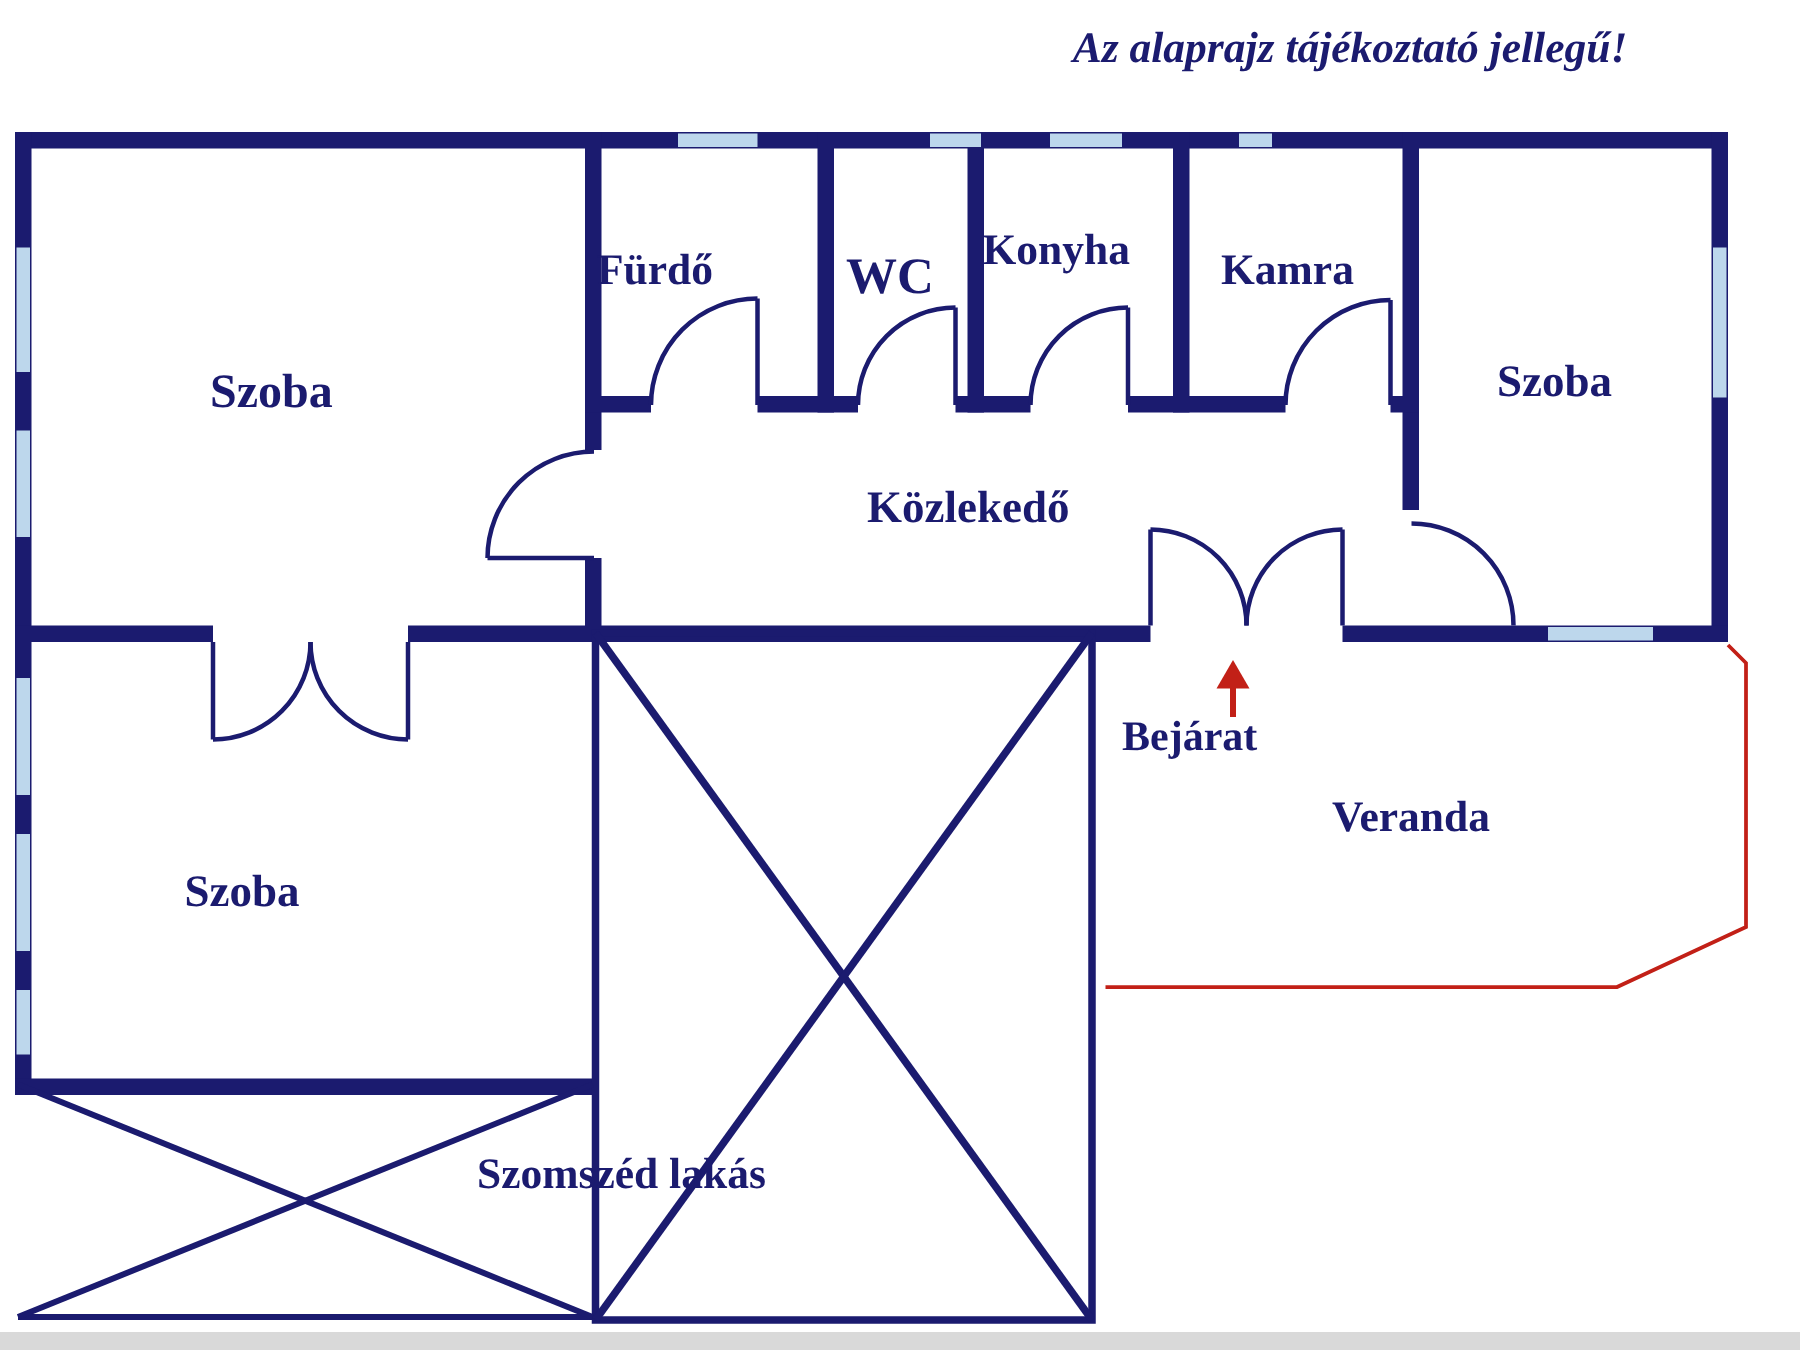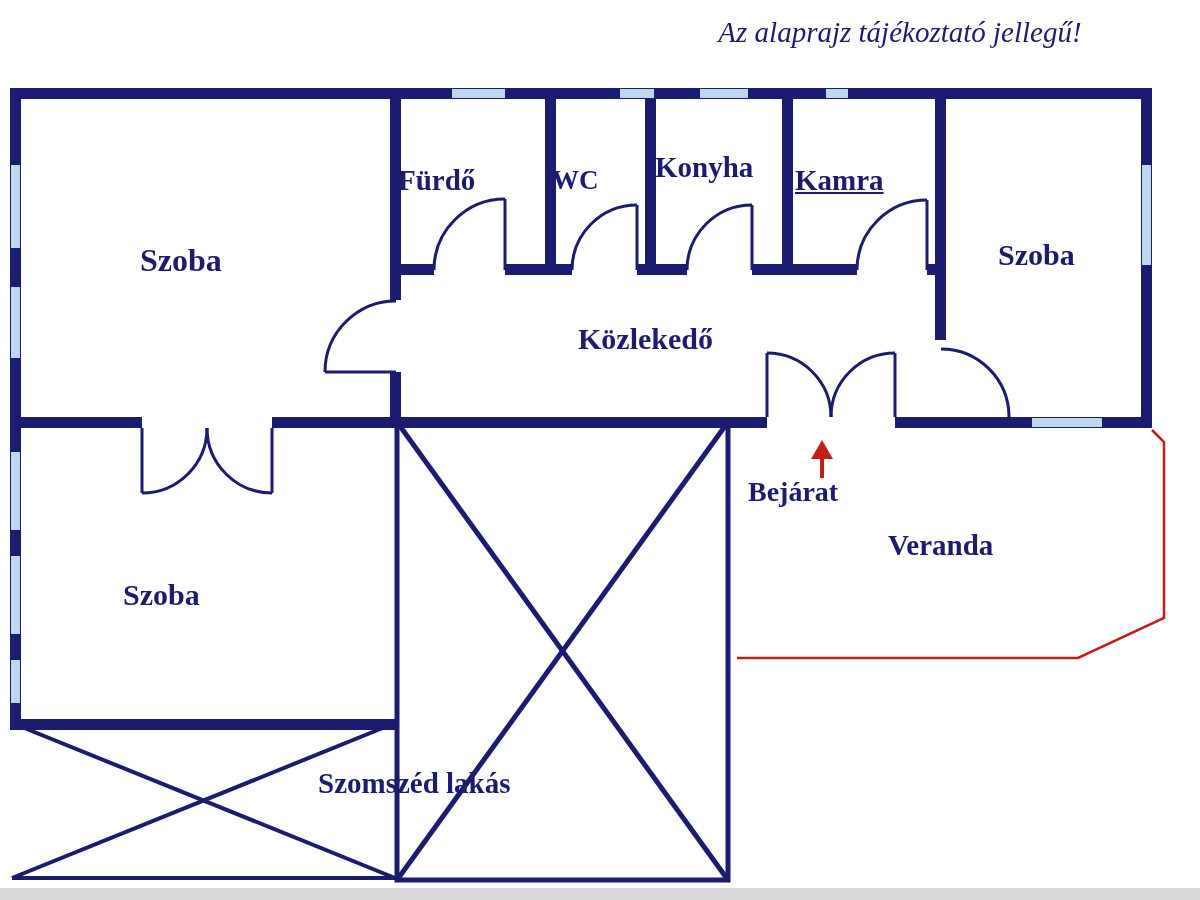--- a/index.html
+++ b/index.html
@@ -30,7 +30,7 @@
   }
   .disclaimer{
     position:absolute;left:620px;top:16px;width:560px;text-align:center;
-    color:var(--text);font-weight:normal;font-style:italic;font-size:29px;
+    color:var(--text);font-weight:bold;font-style:italic;font-size:29px;
   }
   .footer-strip{
     position:absolute;left:0;top:888px;width:1200px;height:12px;

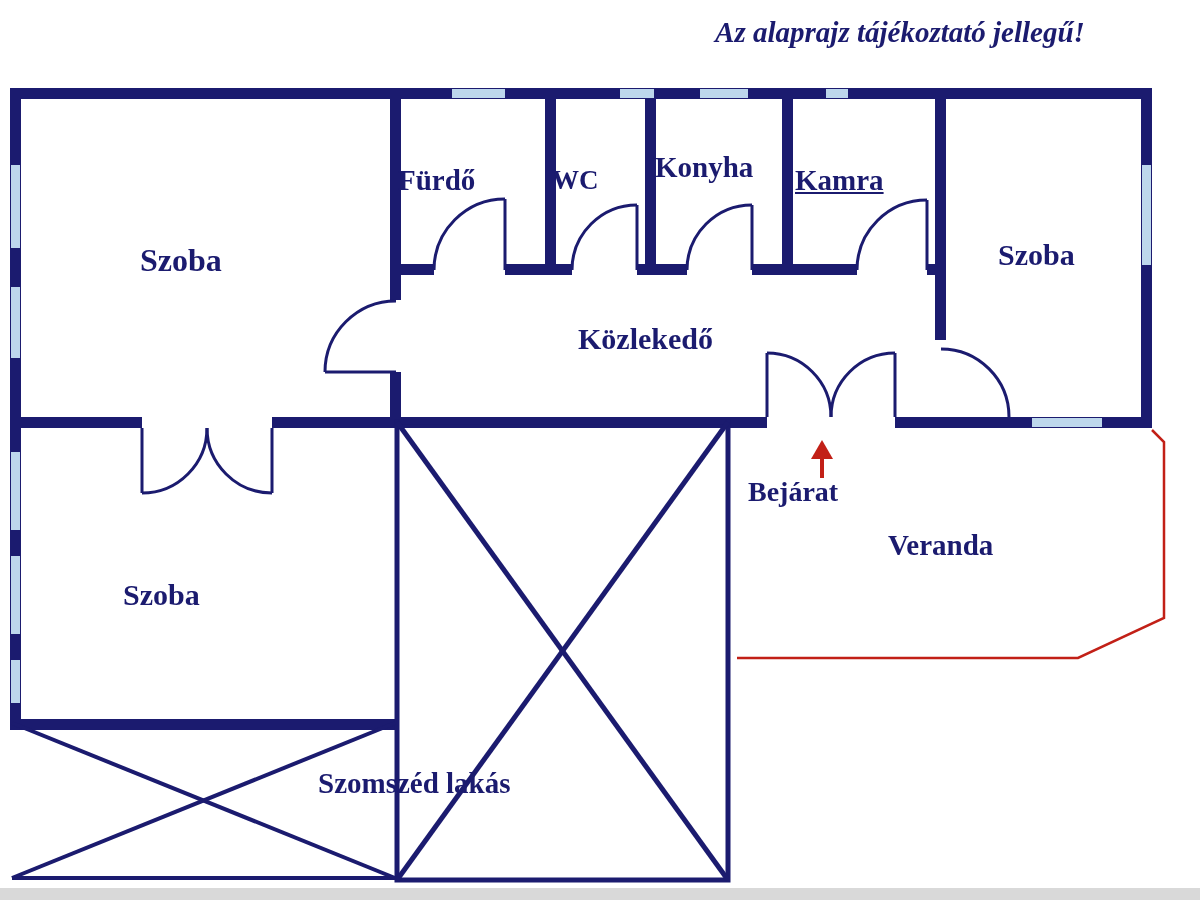--- a/index.html
+++ b/index.html
@@ -143,7 +143,7 @@
 
   <div class="label" style="left:398px;top:165px;width:135px;font-size:29px;">Fürdő</div>
 
-  <div class="label" style="left:552px;top:166px;width:92px;font-size:27px;">WC</div>
+  <div class="label" style="left:564px;top:166px;width:92px;font-size:34px;">WC</div>
 
   <div class="label" style="left:655px;top:152px;width:133px;font-size:29px;">Konyha</div>
 

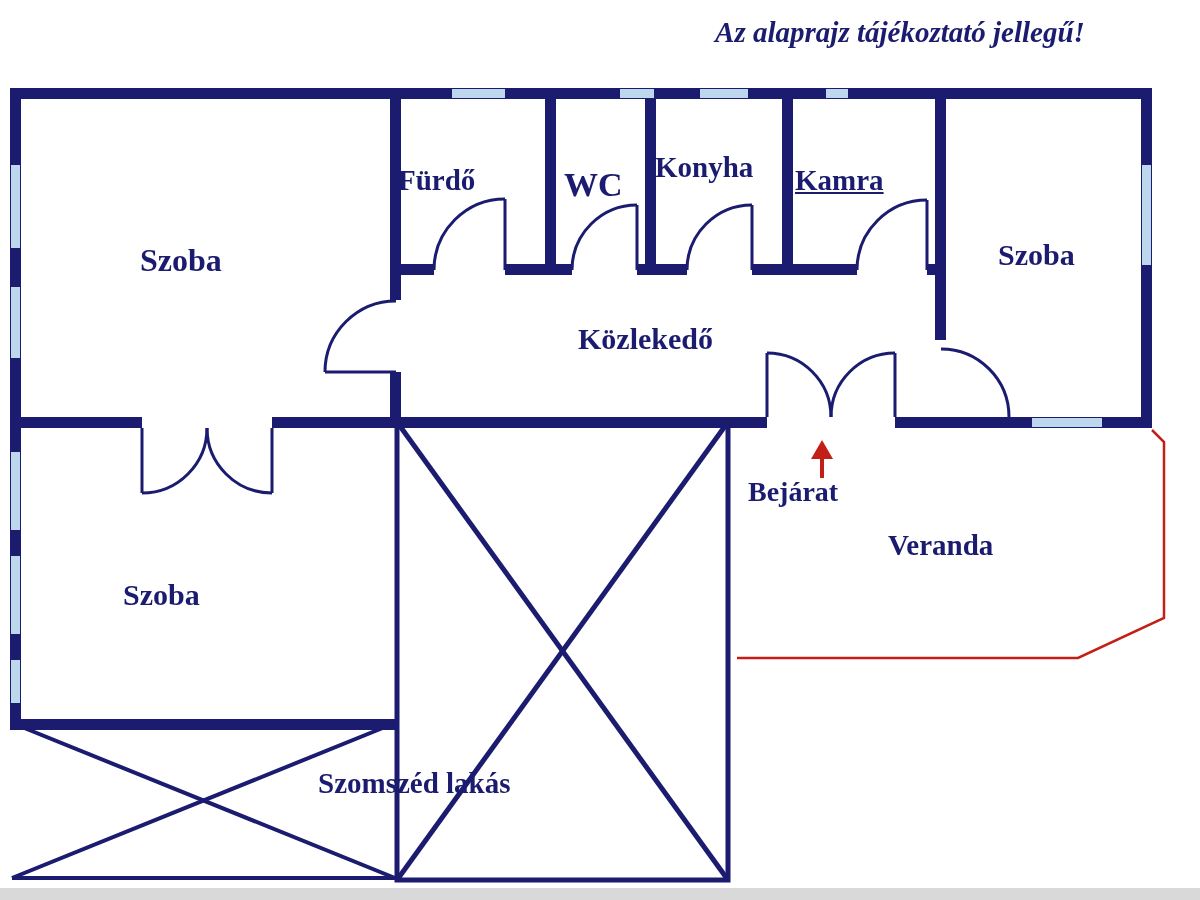--- a/index.html
+++ b/index.html
@@ -147,7 +147,7 @@
 
   <div class="label" style="left:655px;top:152px;width:133px;font-size:29px;">Konyha</div>
 
-  <div class="label" style="left:795px;top:165px;width:135px;font-size:29px;text-decoration:underline;">Kamra</div>
+  <div class="label" style="left:814px;top:165px;width:135px;font-size:29px;">Kamra</div>
 
   <div class="label" style="left:998px;top:238px;width:135px;font-size:30px;">Szoba</div>
 

